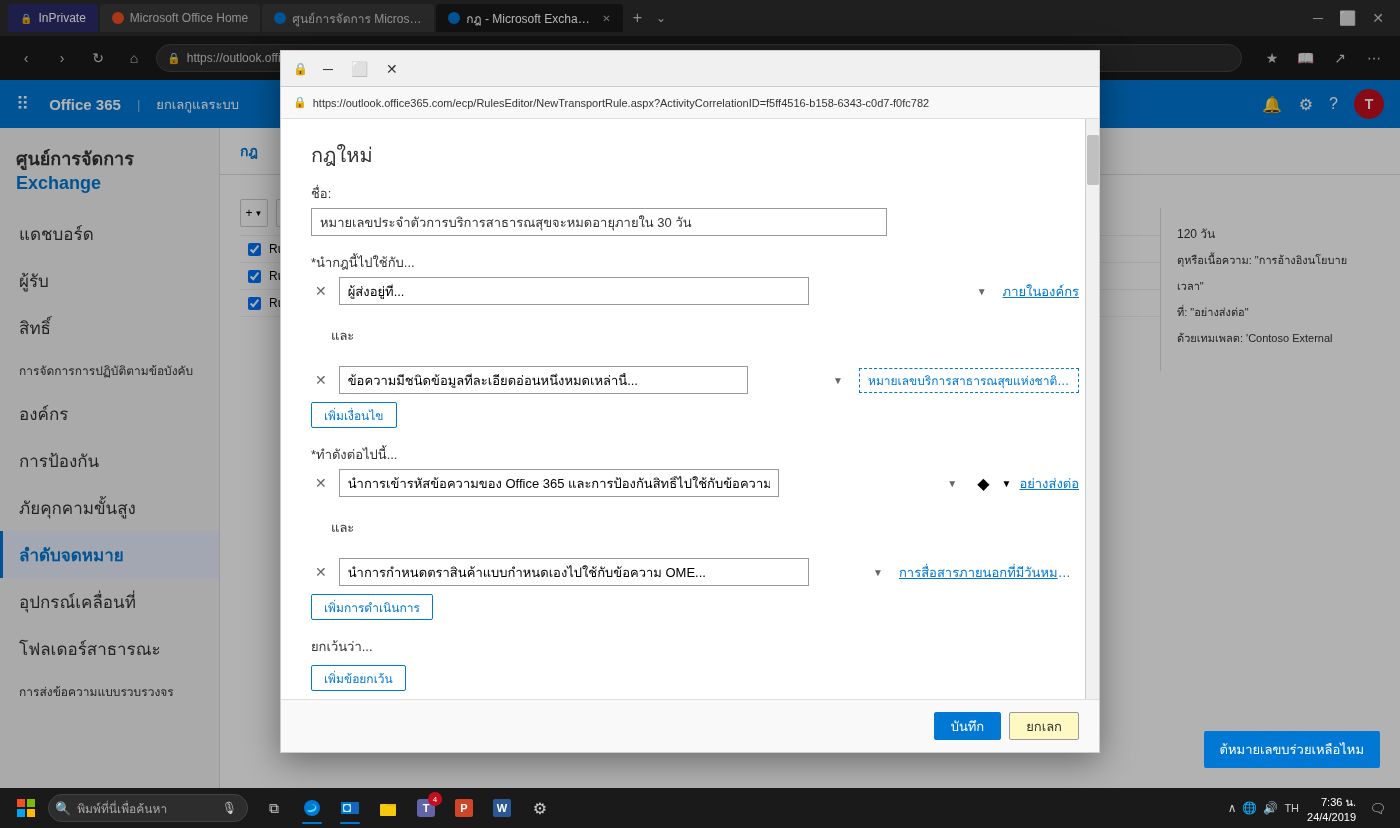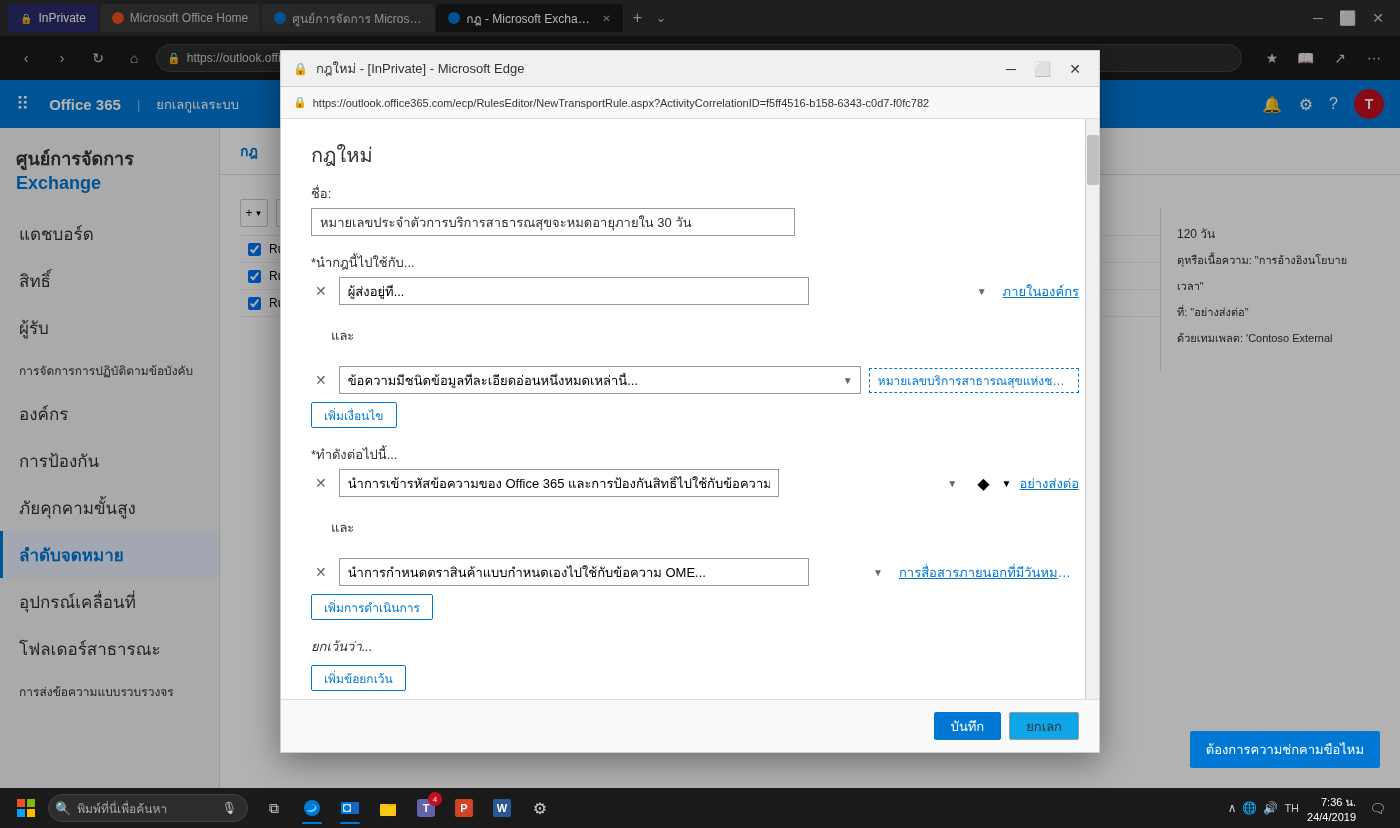--- a/index.html
+++ b/index.html
@@ -252,7 +252,6 @@
 
   <div class="dialog-titlebar">
     <span style="font-size:12px;color:#444;">🔒</span>
-    <span class="dialog-title-text">กฎใหม่ - [InPrivate] - Microsoft Edge</span>
     <button class="dialog-titlebar-btn">─</button>
     <button class="dialog-titlebar-btn">⬜</button>
     <button class="dialog-titlebar-btn close">✕</button>

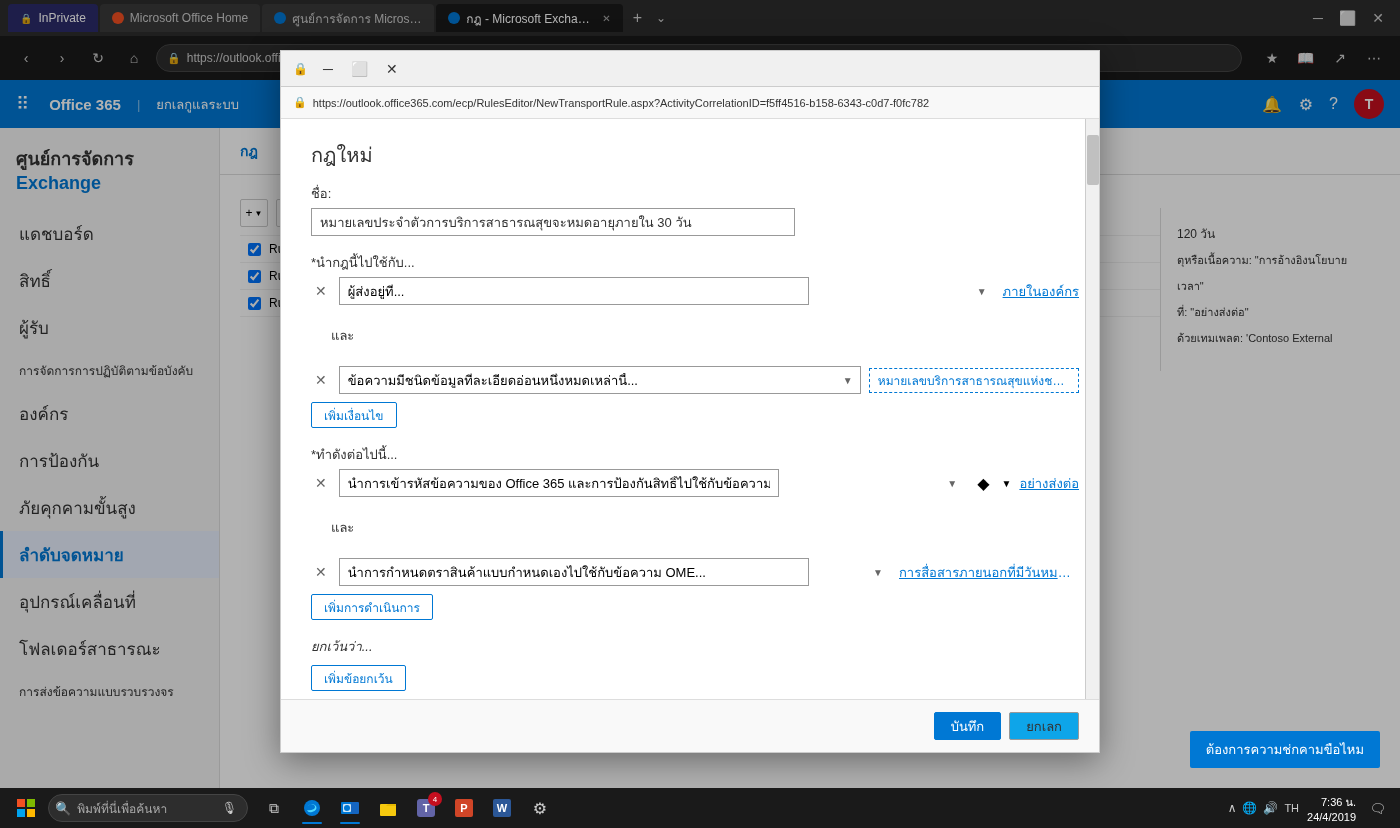--- a/index.html
+++ b/index.html
@@ -268,7 +268,7 @@
 
       <div class="form-section">
         <label class="form-label">ชื่อ:</label>
-        <input type="text" class="form-input" style="width: 484px;" value="หมายเลขประจำตัวการบริการสาธารณสุขจะหมดอายุภายใน 30 วัน">
+        <input type="text" class="form-input" style="width: 576px;" value="หมายเลขประจำตัวการบริการสาธารณสุขจะหมดอายุภายใน 30 วัน">
       </div>
 
       <div class="form-section">

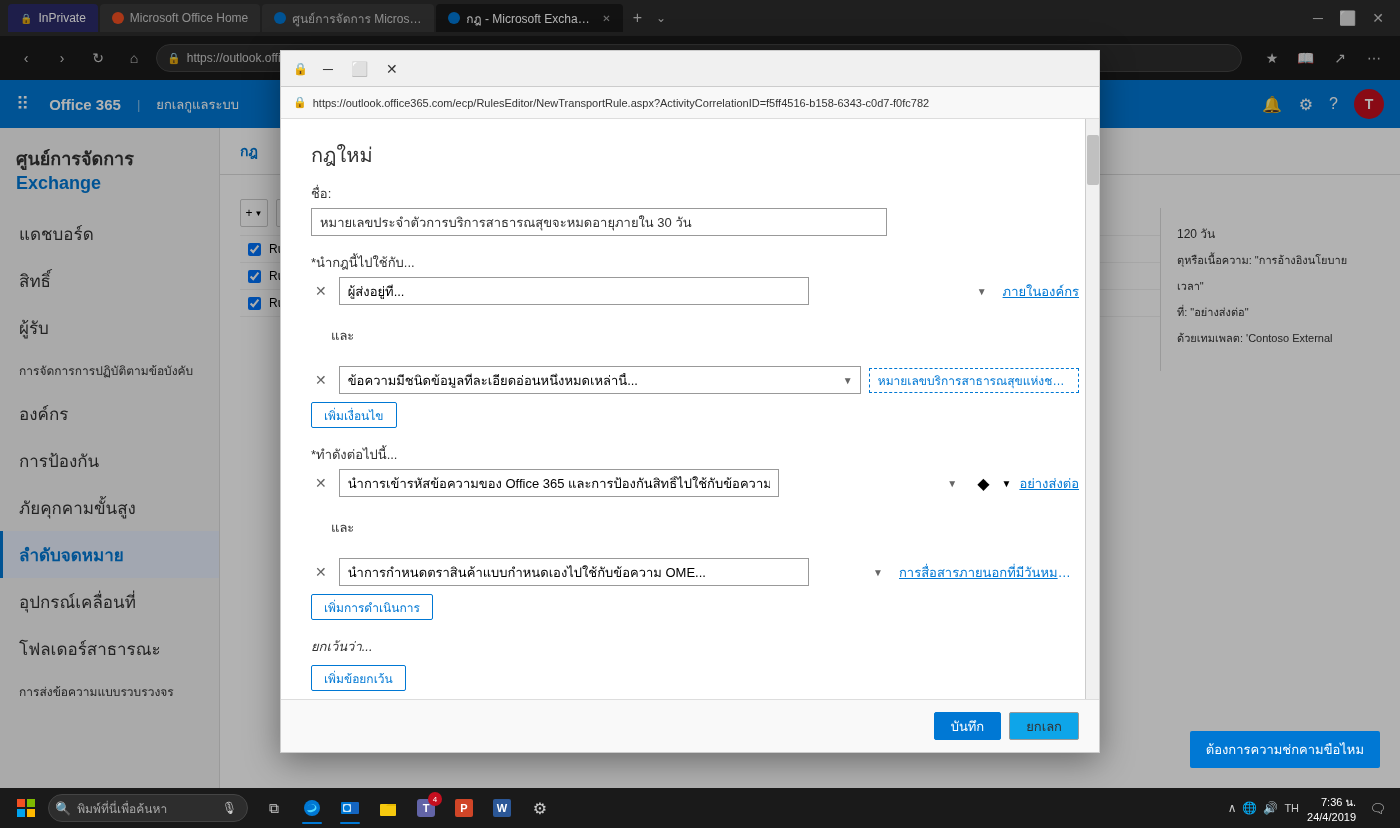--- a/index.html
+++ b/index.html
@@ -191,8 +191,8 @@
       </div>
       <ul class="sidebar-nav">
         <li>แดชบอร์ด</li>
+        <li>ผู้รับ</li>
         <li>สิทธิ์</li>
-        <li>ผู้รับ</li>
         <li style="font-size:12px;">การจัดการการปฏิบัติตามข้อบังคับ</li>
         <li>องค์กร</li>
         <li>การป้องกัน</li>

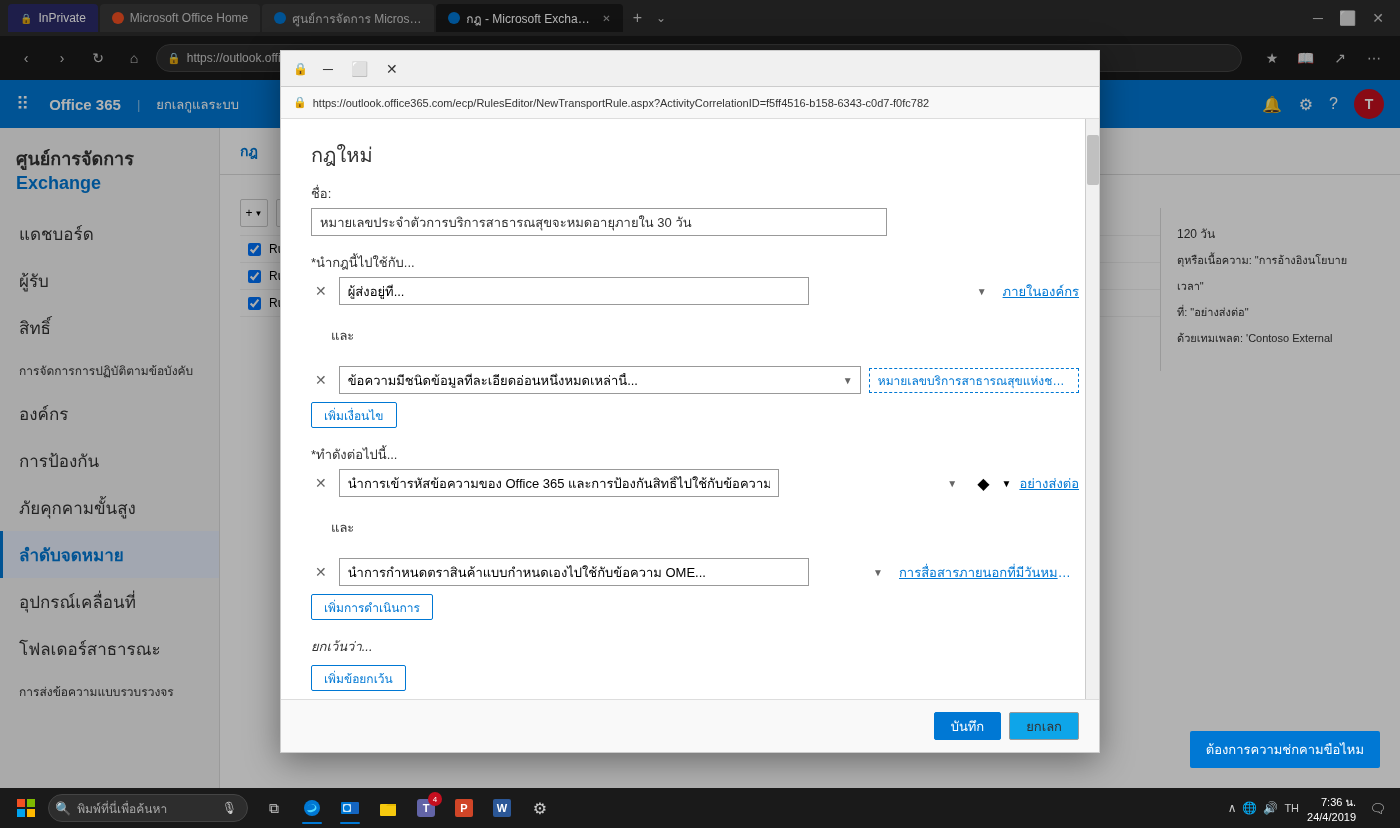--- a/index.html
+++ b/index.html
@@ -292,7 +292,7 @@
         <div class="form-row">
           <button class="remove-btn">✕</button>
           <div class="form-select-wrapper">
-            <select class="form-select" style="width:522px;">
+            <select class="form-select" style="width:409px;">
               <option value="ข้อความมีชนิดข้อมูลที่ละเอียดอ่อนหนึ่งหมดเหล่านี้...">ข้อความมีชนิดข้อมูลที่ละเอียดอ่อนหนึ่งหมดเหล่านี้...</option>
             </select>
             <span class="form-select-arrow">▼</span>

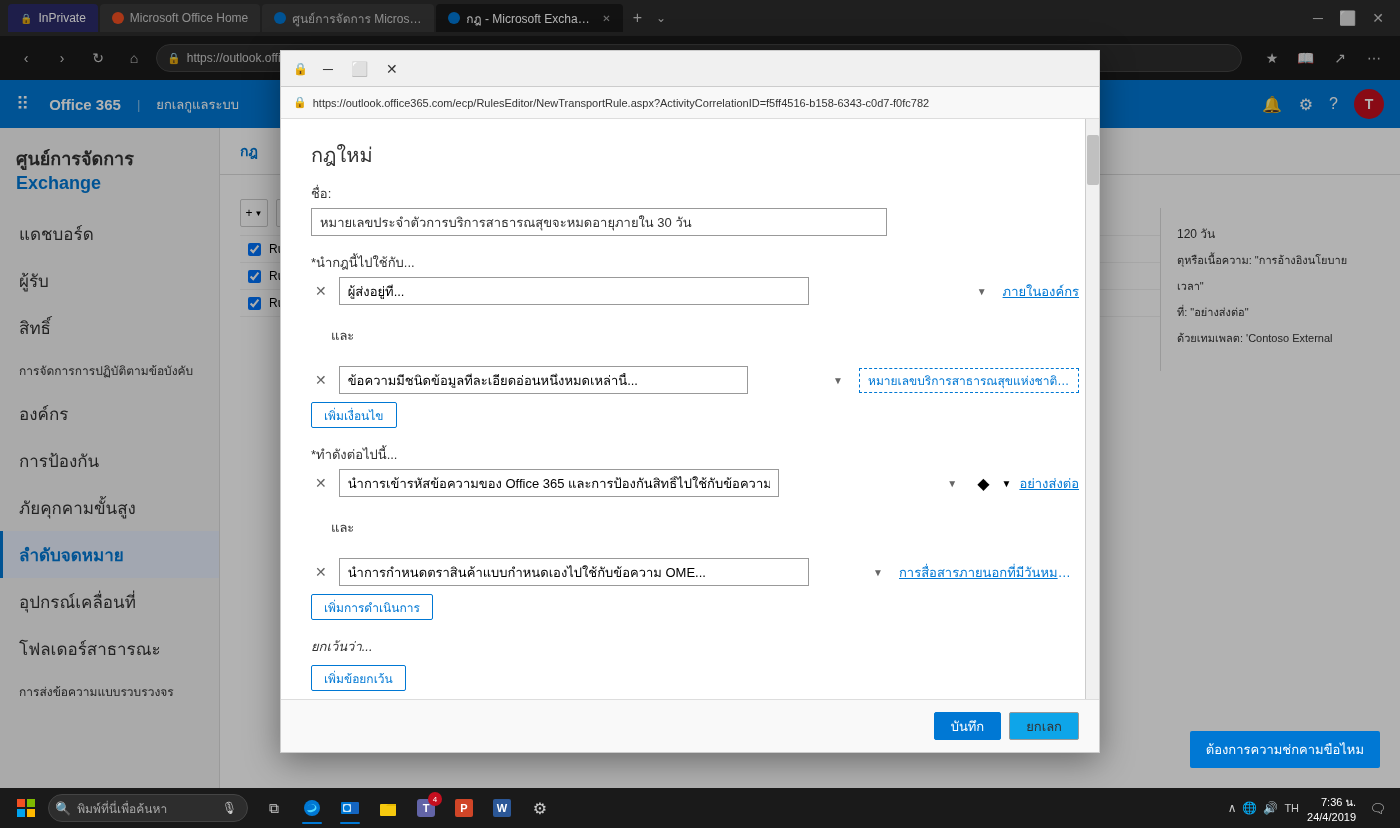--- a/index.html
+++ b/index.html
@@ -86,7 +86,7 @@
     .and-label { font-size: 13px; color: #333; margin: 20px 0; padding-left: 20px; }
     .add-btn { height: 26px; padding: 0 12px; background: #fff; border: 1px solid #0078d4; color: #0078d4; font-size: 12px; cursor: pointer; border-radius: 2px; }
     .except-section { margin-top: 16px; }
-    .except-label { font-size: 13px; color: #333; margin-bottom: 8px; display: block; font-style: italic; }
+    .except-label { font-size: 13px; color: #333; margin-bottom: 8px; display: block; }
     .compliance-section { margin-top: 16px; }
     .compliance-label { font-size: 13px; color: #333; margin-bottom: 8px; }
     .dialog-footer { display: flex; justify-content: flex-end; gap: 8px; padding: 12px 20px; border-top: 1px solid #ddd; background: #f9f9f9; }

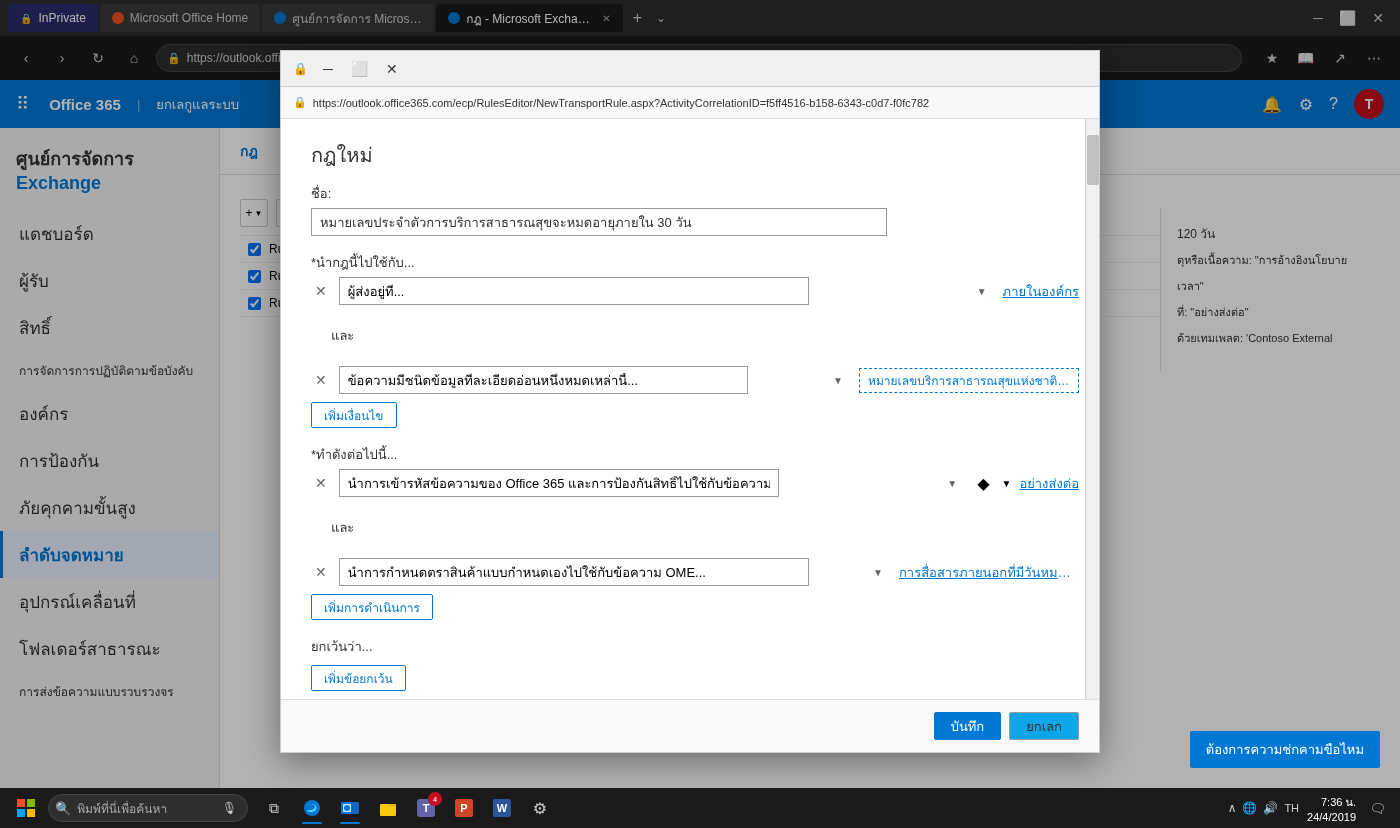--- a/index.html
+++ b/index.html
@@ -92,7 +92,7 @@
     .dialog-footer { display: flex; justify-content: flex-end; gap: 8px; padding: 12px 20px; border-top: 1px solid #ddd; background: #f9f9f9; }
     .footer-btn { height: 28px; padding: 0 16px; font-size: 13px; cursor: pointer; border-radius: 2px; }
     .footer-btn.primary { background: #0078d4; color: #fff; border: 1px solid #0078d4; }
-    .footer-btn.secondary { background: #0ea5e9; color: #333; border: 1px solid #999; }
+    .footer-btn.secondary { background: #fef9c3; color: #333; border: 1px solid #999; }
 
     
     .taskbar { position: absolute; bottom: 0; left: 0; right: 0; height: 40px; background: #1a1a1a; display: flex; align-items: center; padding: 0 8px; z-index: 300; }

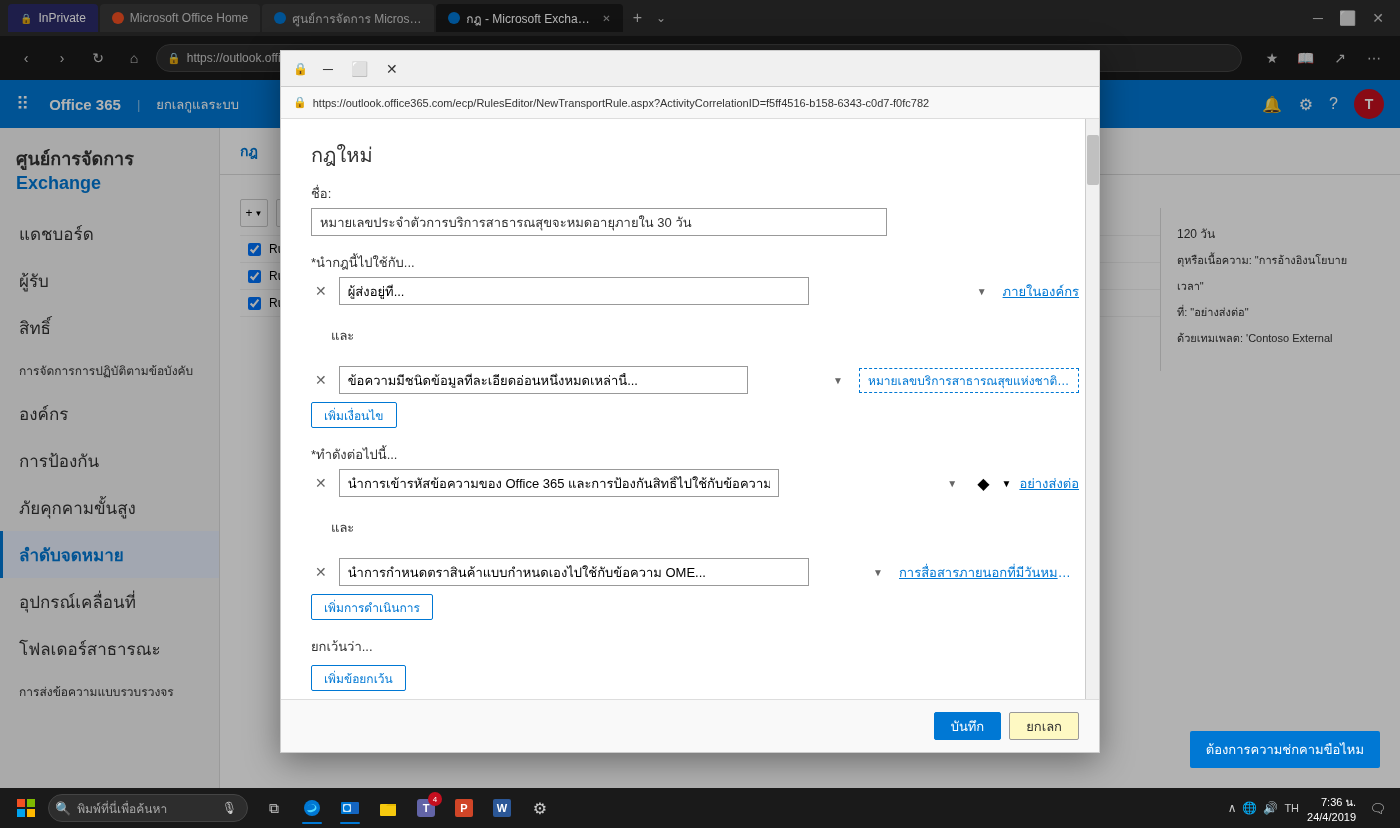--- a/index.html
+++ b/index.html
@@ -362,7 +362,7 @@
   </div>
 </div>
 
-<div class="help-btn">ต้องการความช่กคามขือไหม</div>
+<div class="help-btn">ต้หมายเลขบร่วยเหลือไหม</div>
 
 <div class="taskbar">
   <div class="taskbar-start">

